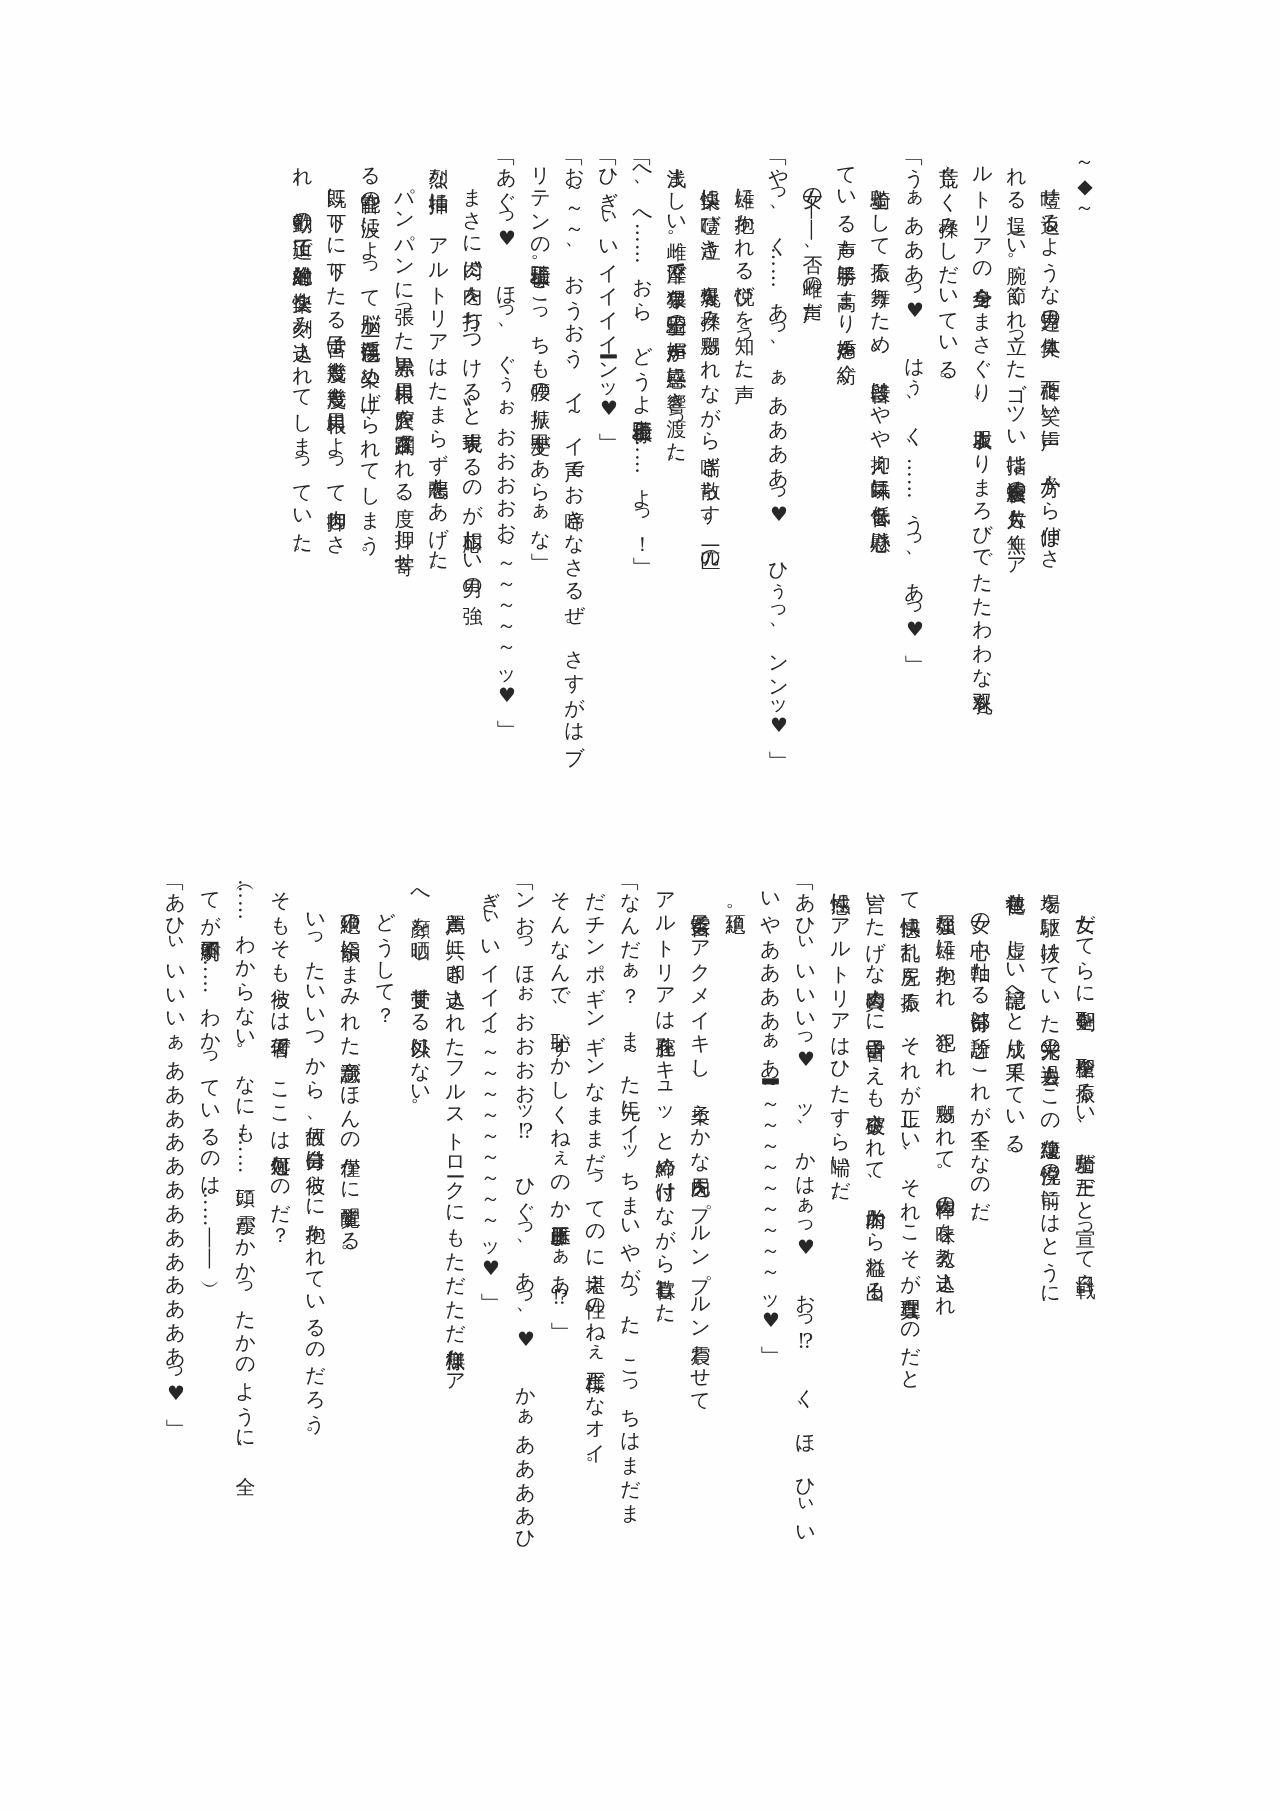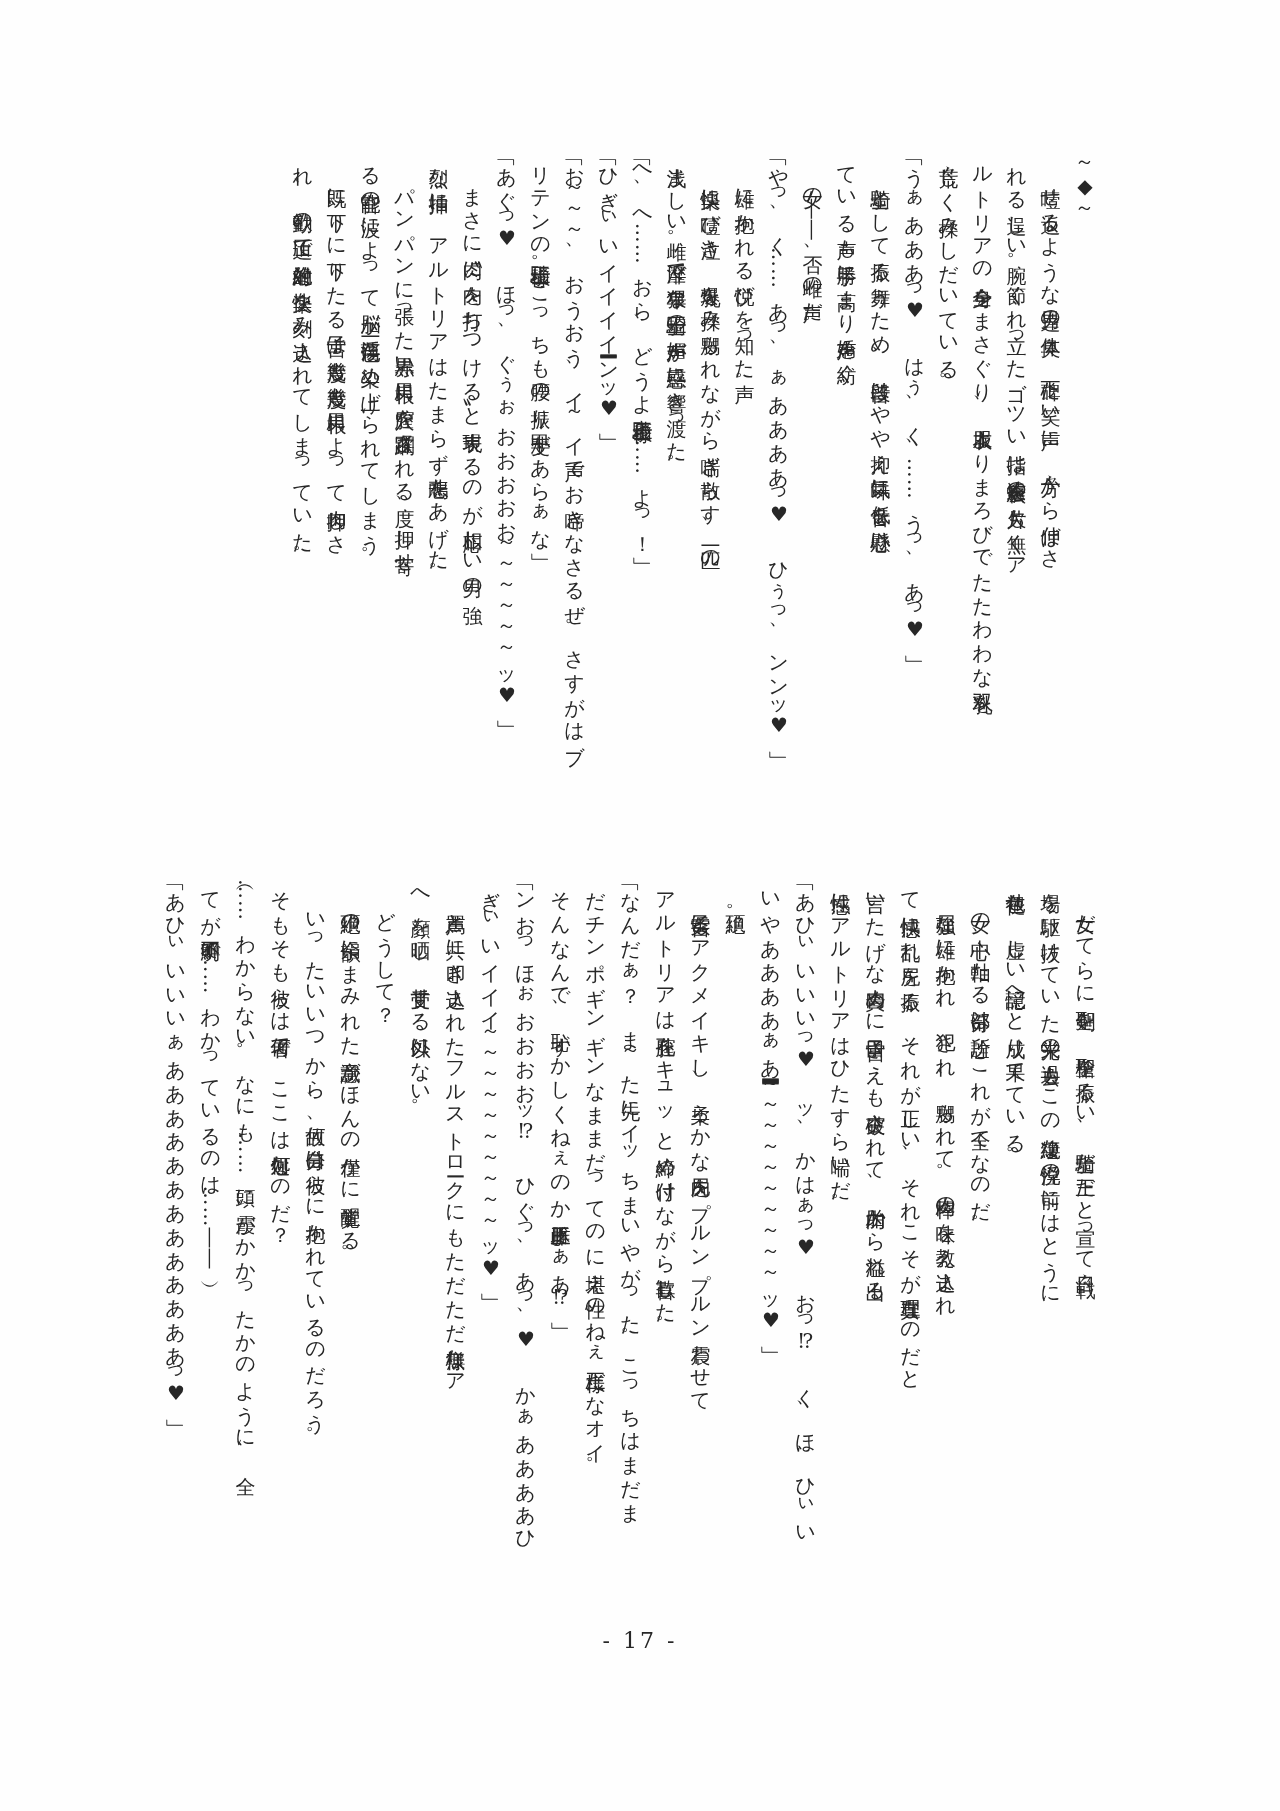--- a/index.html
+++ b/index.html
@@ -116,7 +116,6 @@
     <p>「あひぃいいいぁあああああああああああああっ♥」</p>
   </div>
 
-  <div class="page-number">- 17 -</div>
 
 </div>
 

